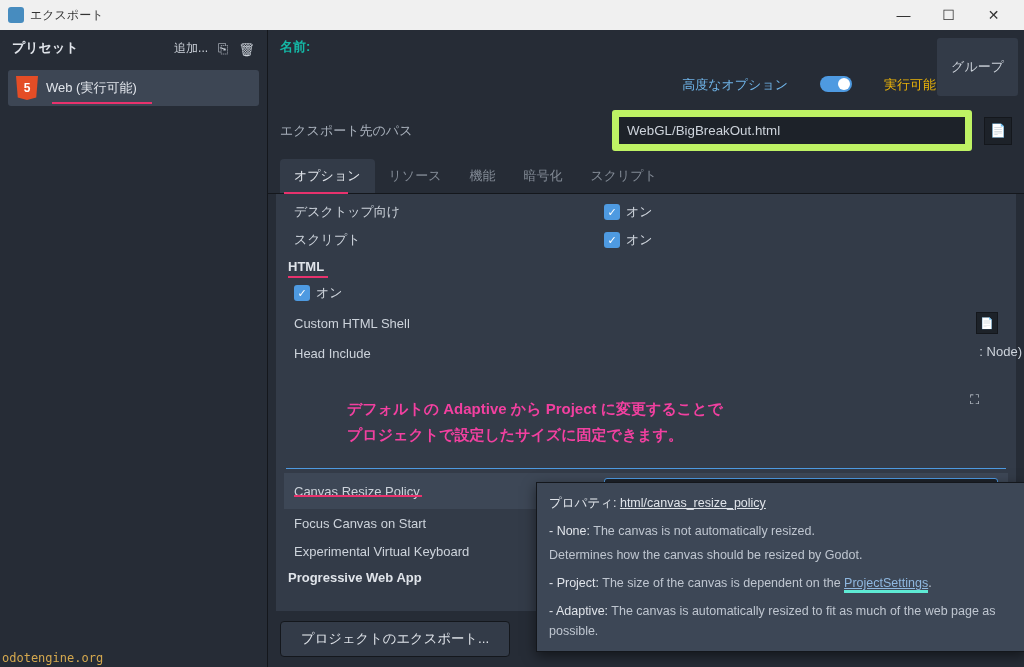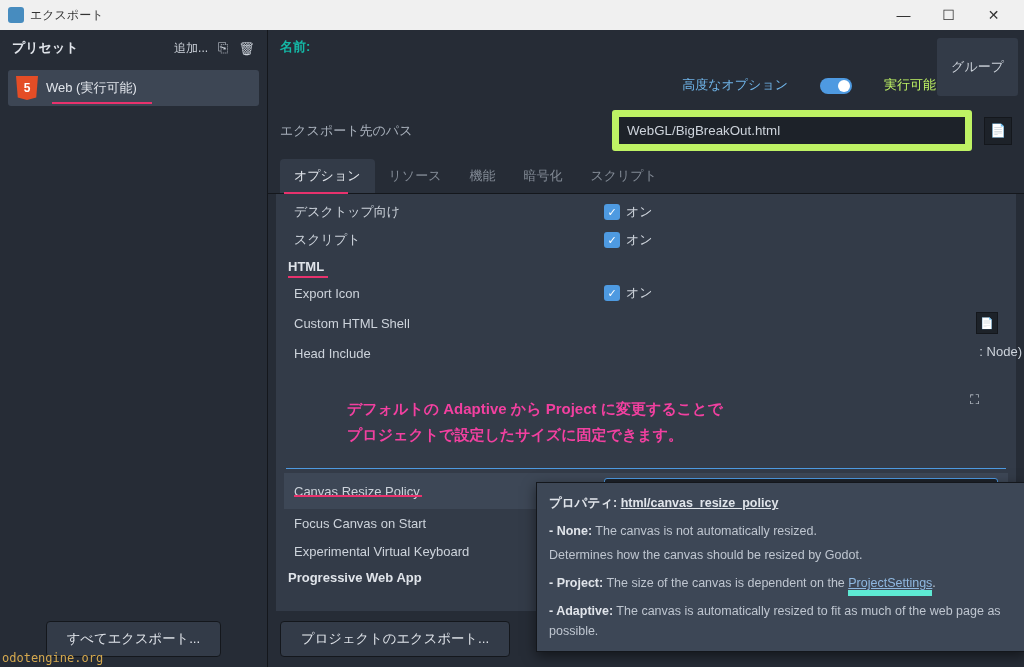--- a/index.html
+++ b/index.html
@@ -58,7 +58,7 @@
       color: #e0e4ea;
       flex: 1;
     }
-    .panel-actions { display: flex; gap: 10px; align-items: center; color: #cdd3db; }
+    .panel-actions { display: flex; gap: 10px; align-items: flex-end; color: #cdd3db; }
     .add-link { color: #cdd3db; font-size: 12px; }
     .preset-item {
       display: flex;

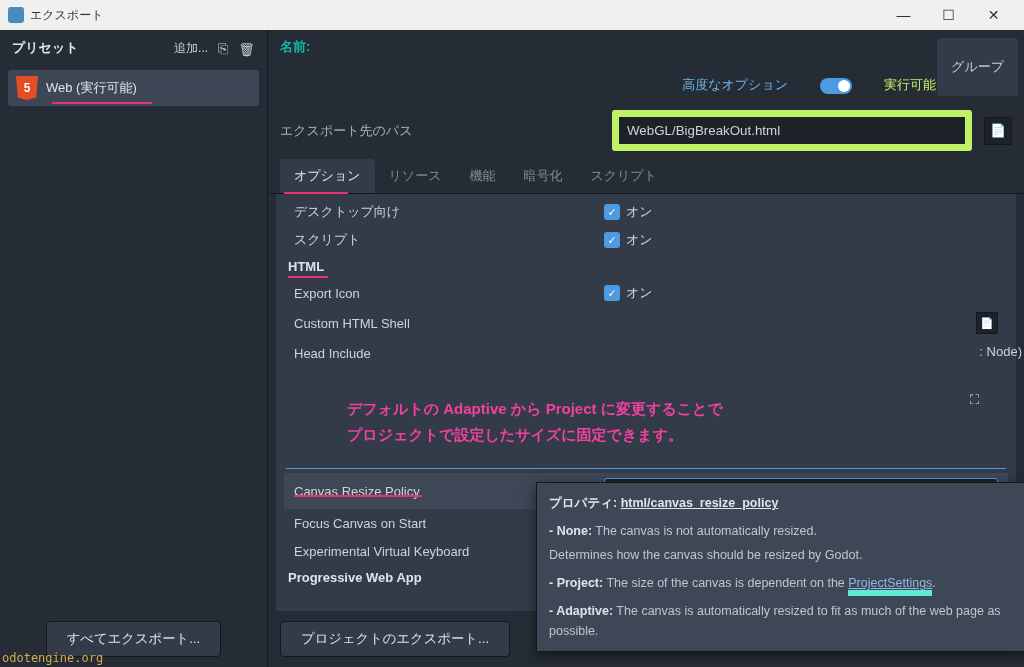--- a/index.html
+++ b/index.html
@@ -110,7 +110,7 @@
       justify-content: flex-end;
       gap: 32px;
       padding: 8px 24px;
-      align-items: flex-end;
+      align-items: flex-start;
     }
     .toggle-label { color: #6fb4e8; font-size: 13px; }
     .toggle-label.white { color: #bef264; }

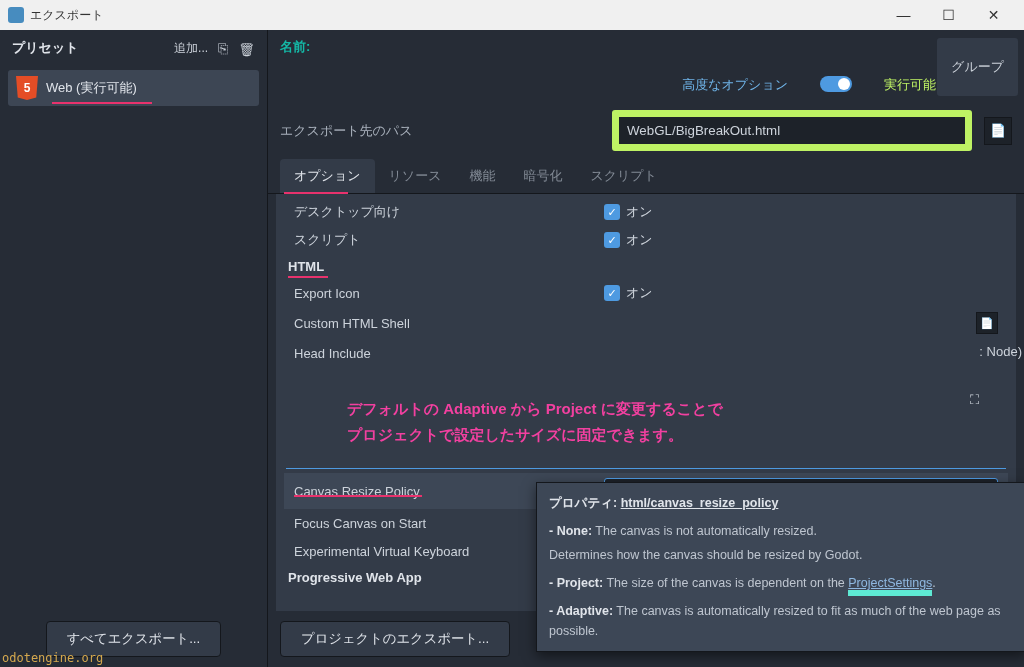--- a/index.html
+++ b/index.html
@@ -113,7 +113,7 @@
       align-items: flex-start;
     }
     .toggle-label { color: #6fb4e8; font-size: 13px; }
-    .toggle-label.white { color: #bef264; }
+    .toggle-label.white { color: #eab308; }
     .switch {
       width: 32px; height: 16px;
       background: #4e9ae1;

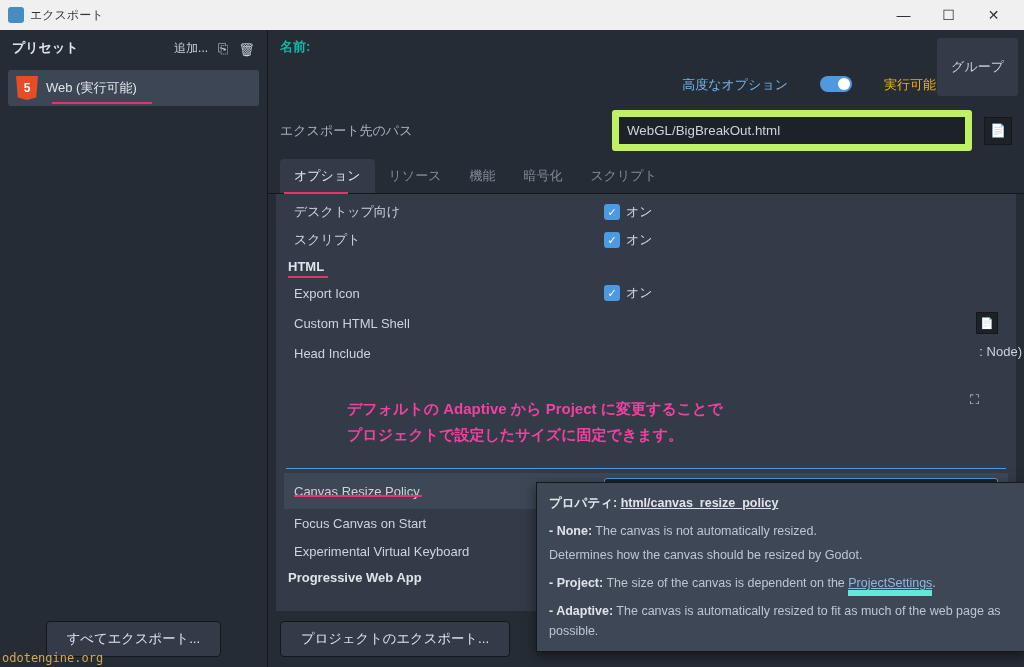--- a/index.html
+++ b/index.html
@@ -388,7 +388,6 @@
         <div class="section-underline" style="width:40px"></div>
       </div>
       <div class="opt-row">
-        <span class="opt-label">Export Icon</span>
         <span class="checkbox">✓</span>
         <span class="opt-val">オン</span>
       </div>

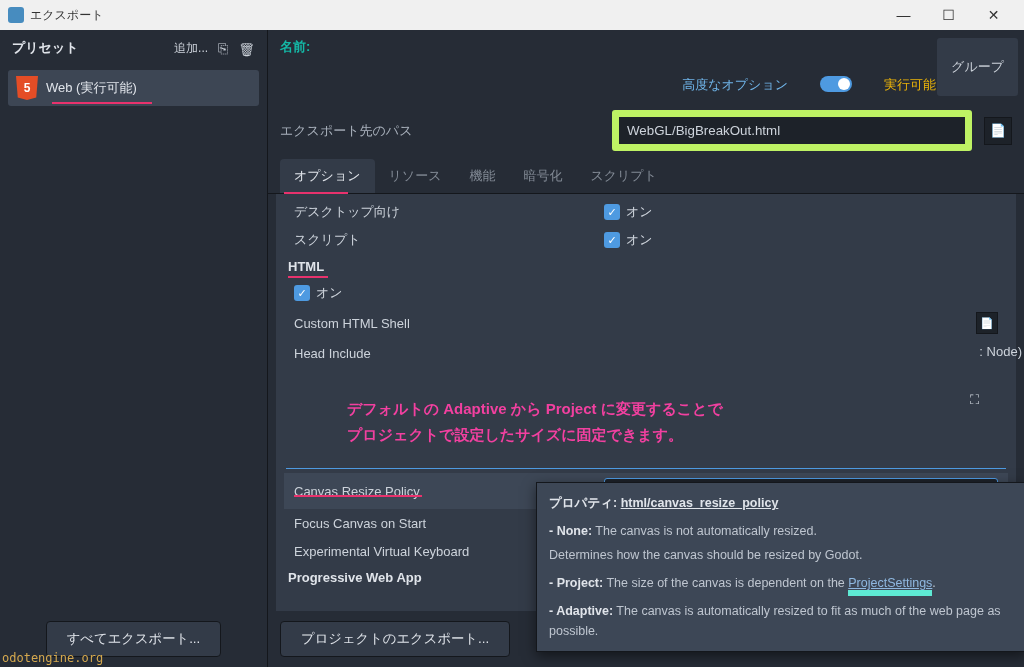--- a/index.html
+++ b/index.html
@@ -297,7 +297,7 @@
     }
     .tooltip .prop-label { color: #9aa2ad; }
     .tooltip .prop-name { color: #8fb8e0; text-decoration: underline; }
-    .tooltip .bold { color: #e0e4ea; font-weight: bold; }
+    .tooltip .bold { color: #e0e4ea; font-weight: normal; }
     .tooltip .link { color: #8fb8e0; text-decoration: underline; }
     .tooltip .ps-underline { border-bottom: 6px solid #5eead4; }
     .bottom-text {

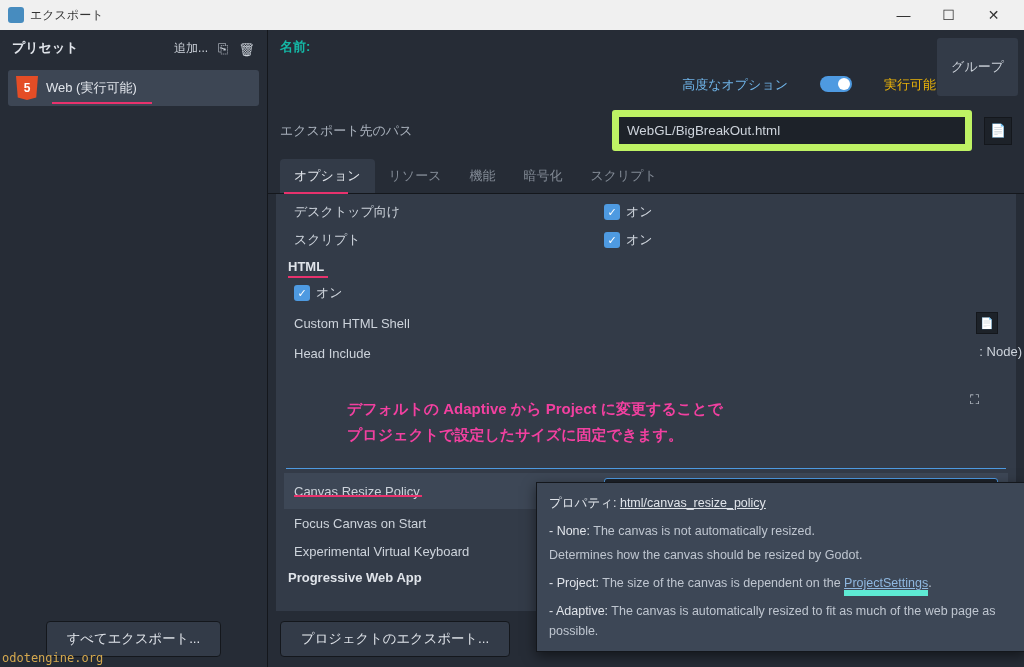--- a/index.html
+++ b/index.html
@@ -299,7 +299,7 @@
     .tooltip .prop-name { color: #8fb8e0; text-decoration: underline; }
     .tooltip .bold { color: #e0e4ea; font-weight: normal; }
     .tooltip .link { color: #8fb8e0; text-decoration: underline; }
-    .tooltip .ps-underline { border-bottom: 6px solid #5eead4; }
+    .tooltip .ps-underline { border-bottom: 3px solid #5eead4; }
     .bottom-text {
       position: absolute;
       left: 2px;

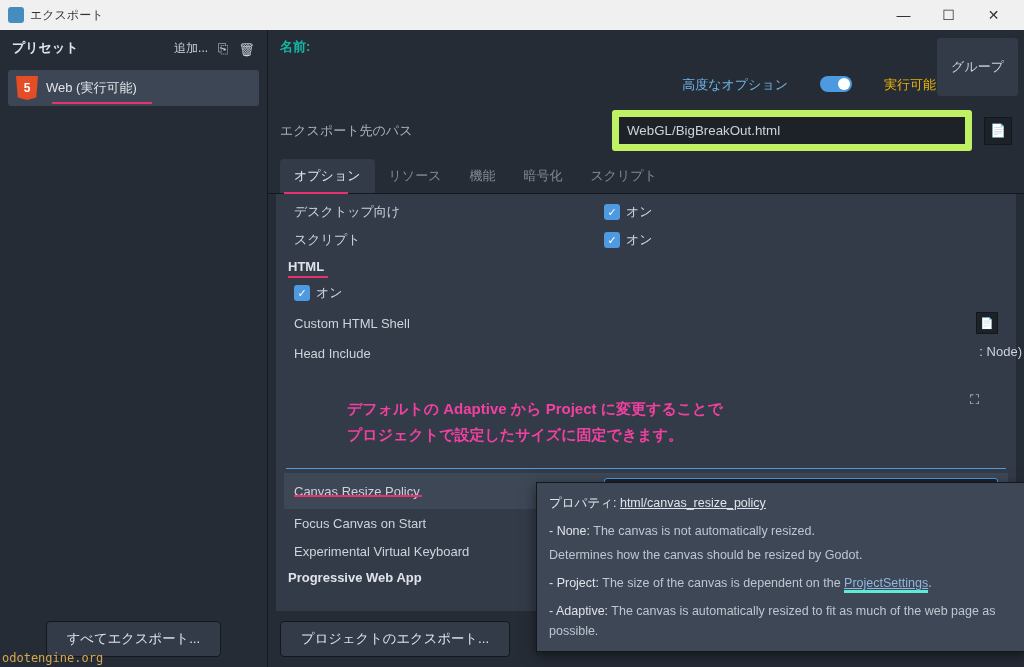--- a/index.html
+++ b/index.html
@@ -342,9 +342,6 @@
     </div>
     <div class="preset-underline"></div>
     <div style="flex:1"></div>
-    <div class="left-footer">
-      <button class="footer-btn">すべてエクスポート...</button>
-    </div>
   </div>
 
   <div class="right-panel">

